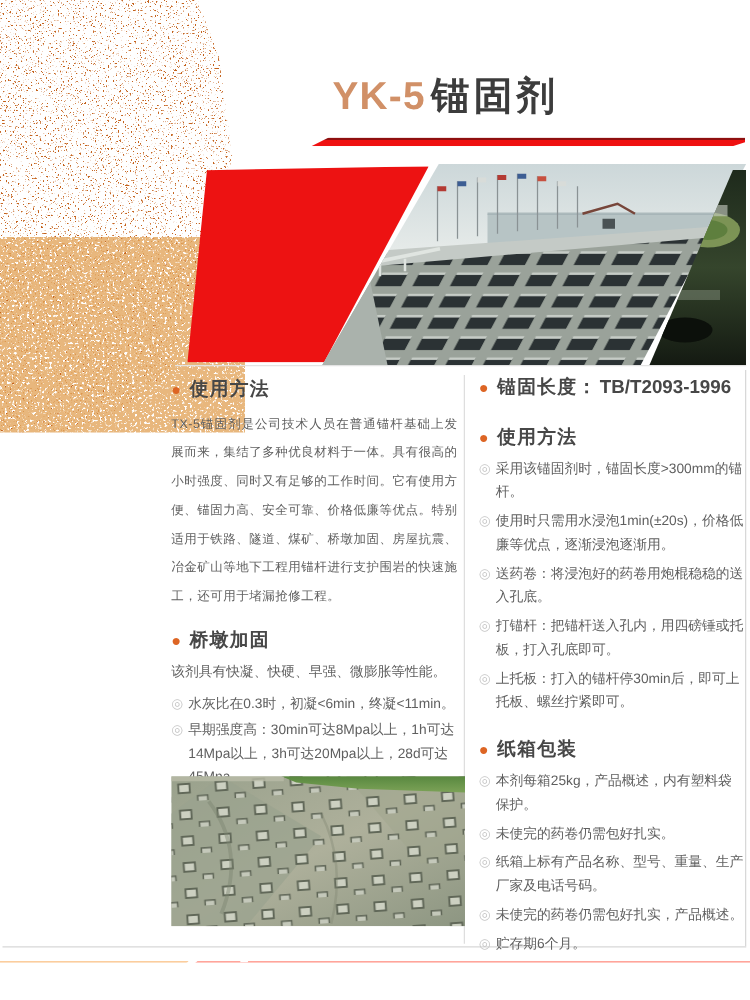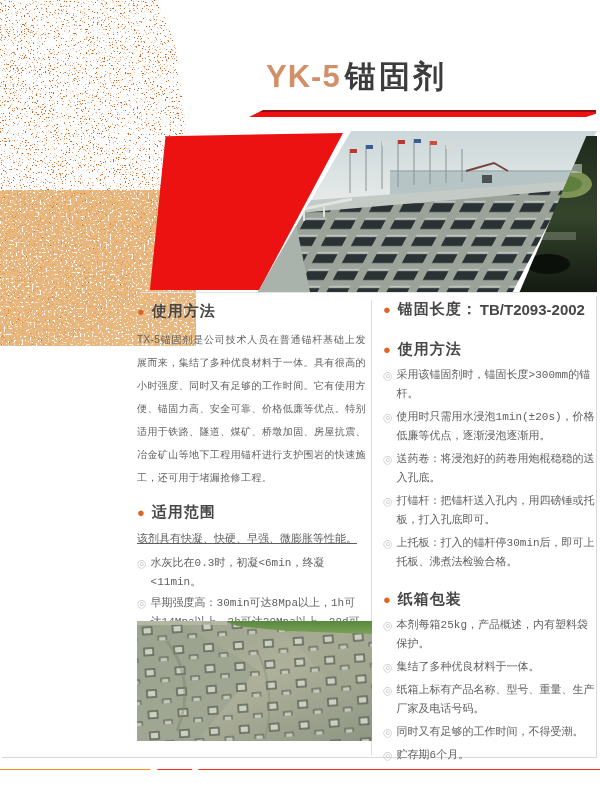--- a/index.html
+++ b/index.html
@@ -200,7 +200,7 @@
     <div class="sec-head">
       <span class="dot">●</span>
       <span>锚固长度：</span>
-      <span class="val">TB/T2093-2002</span>
+      <span class="val">TB/T2093-1996</span>
     </div>
     <div class="gap"></div>
     <div class="sec-head">

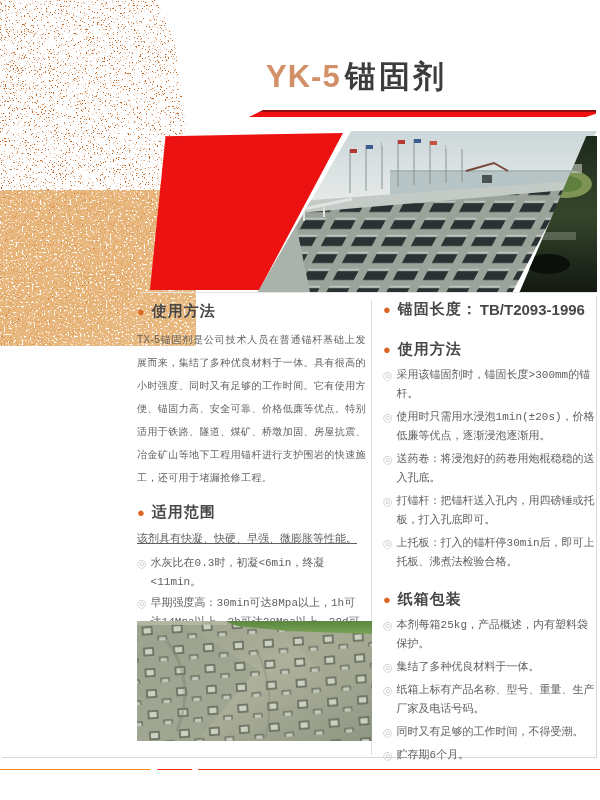--- a/index.html
+++ b/index.html
@@ -43,7 +43,7 @@
   .intro{font-size:11px;line-height:19px;margin:2px 0 6px 0;text-decoration:underline;}
   .li{display:flex;font-size:11px;line-height:19px;margin:0 0 4px 0;}
   .li .b{color:#c6c6c6;font-size:11px;margin-right:4px;flex:0 0 auto;}
-  .li .t{flex:1 1 auto;font-family:Liberation Mono, monospace;}
+  .li .t{flex:1 1 auto;}
   #left-col .li{margin-bottom:2px;}
   .gap{height:14px;}
 

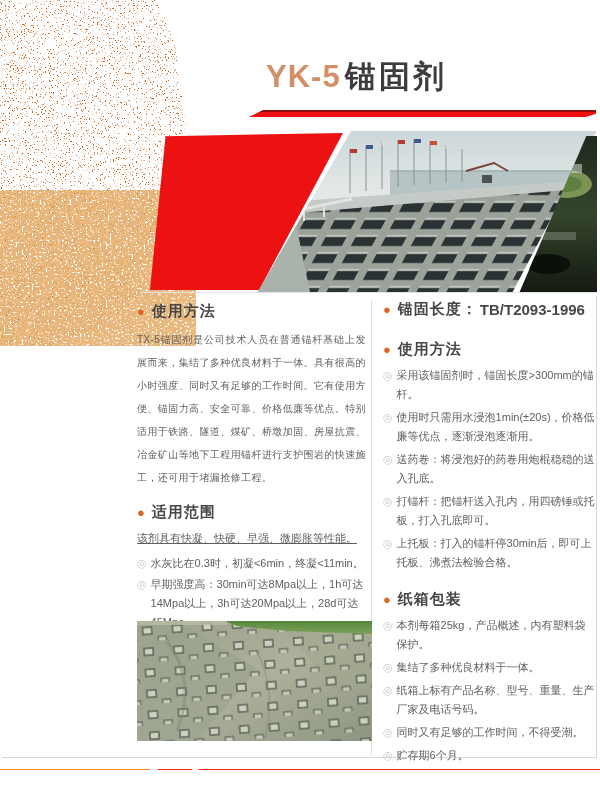--- a/index.html
+++ b/index.html
@@ -175,7 +175,7 @@
 
     <div class="sec-head">
       <span class="dot">●</span>
-      <span>适用范围</span>
+      <span>桥墩加固</span>
     </div>
     <div class="intro">该剂具有快凝、快硬、早强、微膨胀等性能。</div>
     <div class="li">

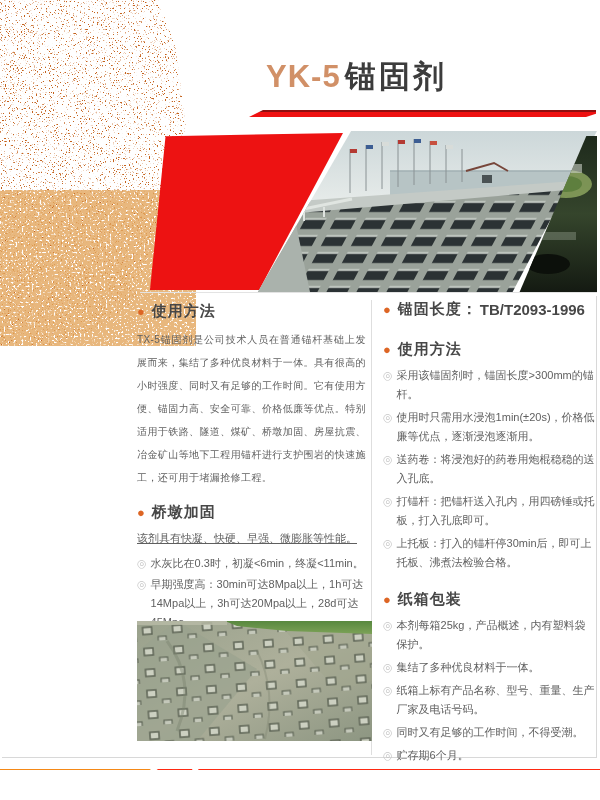--- a/index.html
+++ b/index.html
@@ -40,7 +40,7 @@
   .sec-head .dot{color:#dd6524;font-size:13px;margin-right:6px;line-height:1;}
   .sec-head .val{font-weight:bold;color:#474747;letter-spacing:0;margin-left:2px;}
   .para{font-size:10px;line-height:23px;letter-spacing:0.4px;text-align:justify;margin:4px 0 14px 0;}
-  .intro{font-size:11px;line-height:19px;margin:2px 0 6px 0;text-decoration:underline;}
+  .intro{font-size:11px;line-height:19px;margin:2px 0 6px 0;}
   .li{display:flex;font-size:11px;line-height:19px;margin:0 0 4px 0;}
   .li .b{color:#c6c6c6;font-size:11px;margin-right:4px;flex:0 0 auto;}
   .li .t{flex:1 1 auto;}

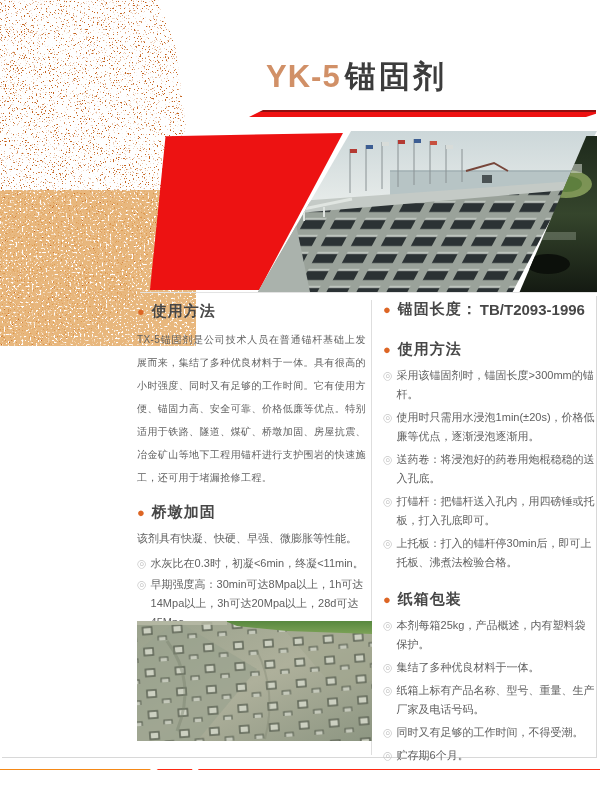--- a/index.html
+++ b/index.html
@@ -225,7 +225,7 @@
     </div>
     <div class="li">
       <span class="b">◎</span>
-      <span class="t">上托板：打入的锚杆停30min后，即可上托板、沸煮法检验合格。</span>
+      <span class="t">上托板：打入的锚杆停30min后，即可上托板、螺丝拧紧即可。</span>
     </div>
     <div class="gap"></div>
     <div class="sec-head">

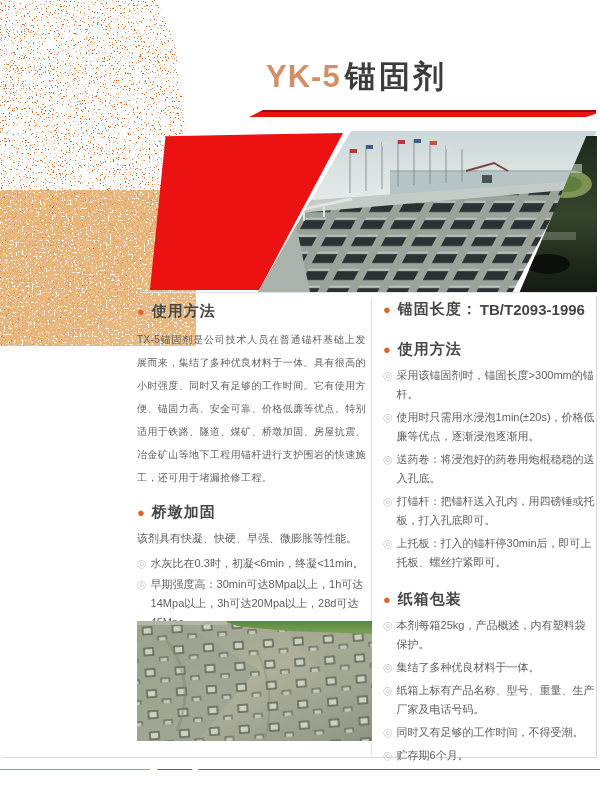--- a/index.html
+++ b/index.html
@@ -238,7 +238,7 @@
     </div>
     <div class="li">
       <span class="b">◎</span>
-      <span class="t">集结了多种优良材料于一体。</span>
+      <span class="t">未使完的药卷仍需包好扎实。</span>
     </div>
     <div class="li">
       <span class="b">◎</span>

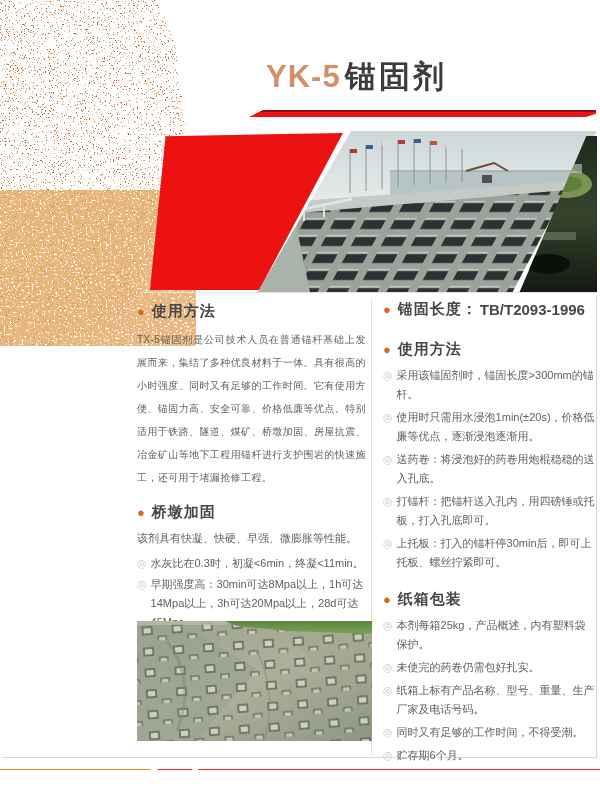--- a/index.html
+++ b/index.html
@@ -246,7 +246,7 @@
     </div>
     <div class="li">
       <span class="b">◎</span>
-      <span class="t">同时又有足够的工作时间，不得受潮。</span>
+      <span class="t">未使完的药卷仍需包好扎实，产品概述。</span>
     </div>
     <div class="li">
       <span class="b">◎</span>

